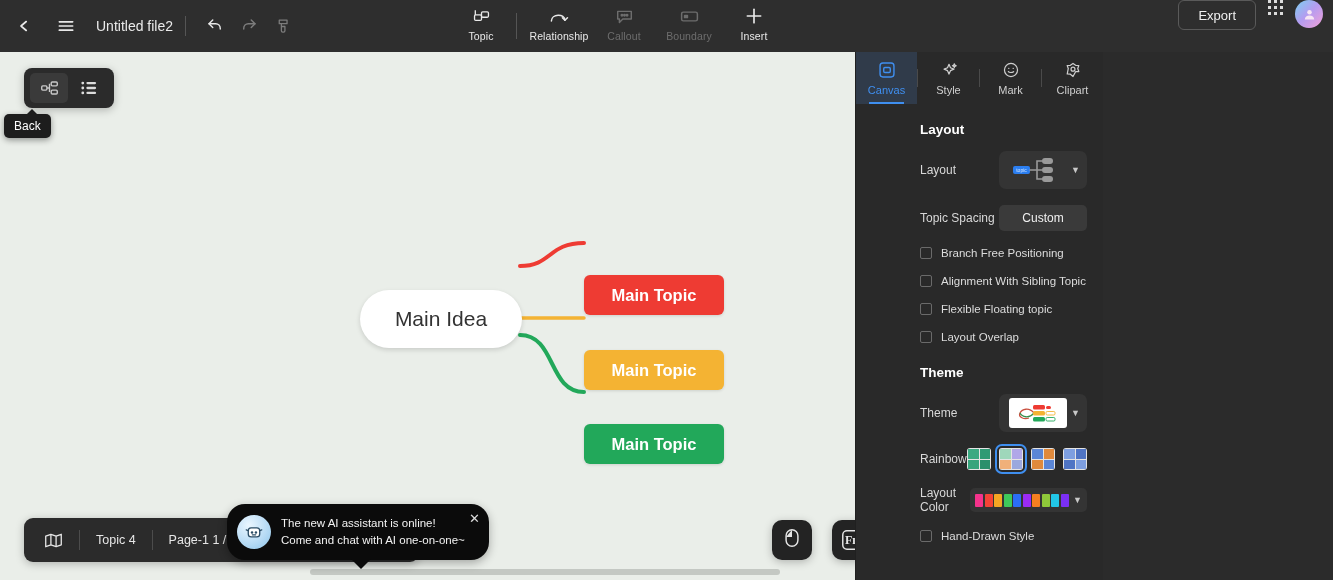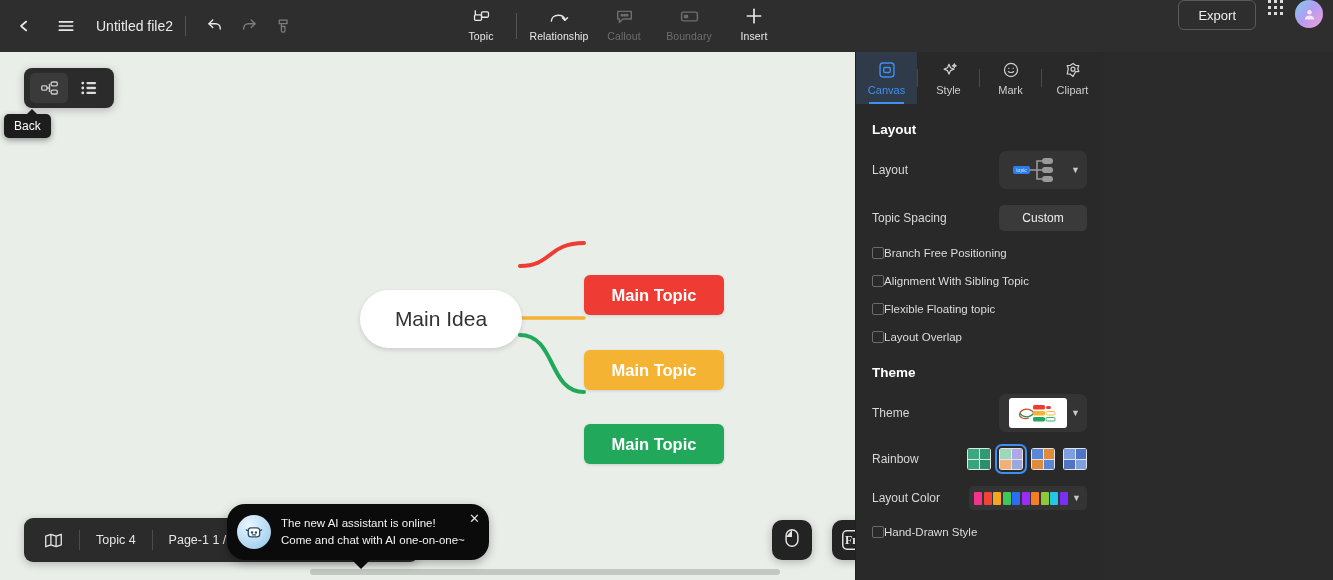--- a/index.html
+++ b/index.html
@@ -221,7 +221,7 @@
   }
   .ptab-sep { width:1px; height:18px; background:#4a4a4a; align-self:center; }
 
-  .panel-body { padding: 0 16px; }
+  .panel-body { padding: 0 16px; margin-left: 48px; }
   .sec-title { color:#fff; font-size: 13.5px; font-weight: bold; margin: 18px 0 14px; }
   .row { display:flex; align-items:center; justify-content:space-between; margin-bottom: 16px; }
   .row-label { color:#d8d8d8; font-size: 12px; }

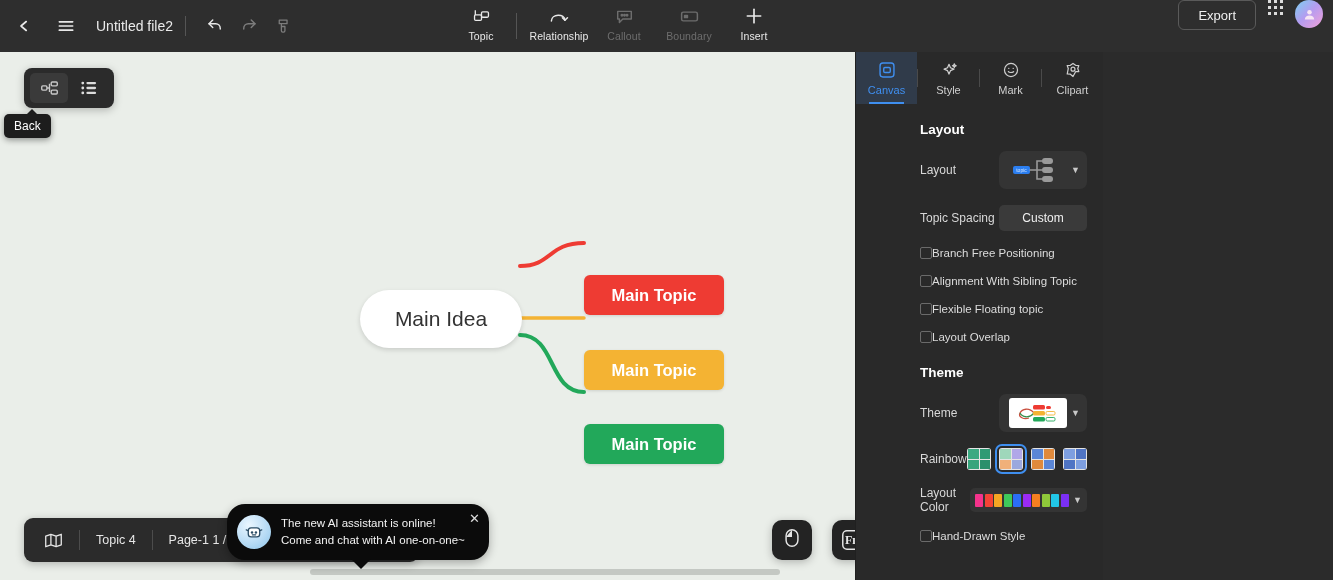--- a/index.html
+++ b/index.html
@@ -237,7 +237,7 @@
     color:#f0f0f0; font-size: 12px; border:none; font-family: inherit;
     cursor:pointer;
   }
-  .cb-row { display:flex; align-items:center; gap: 0; margin-bottom: 16px; cursor:pointer; }
+  .cb-row { display:flex; align-items:center; gap: 9px; margin-bottom: 16px; cursor:pointer; }
   .cb {
     width: 12px; height: 12px; border:1px solid #6a6a6a; border-radius: 2px;
     background: transparent; flex: 0 0 12px;

